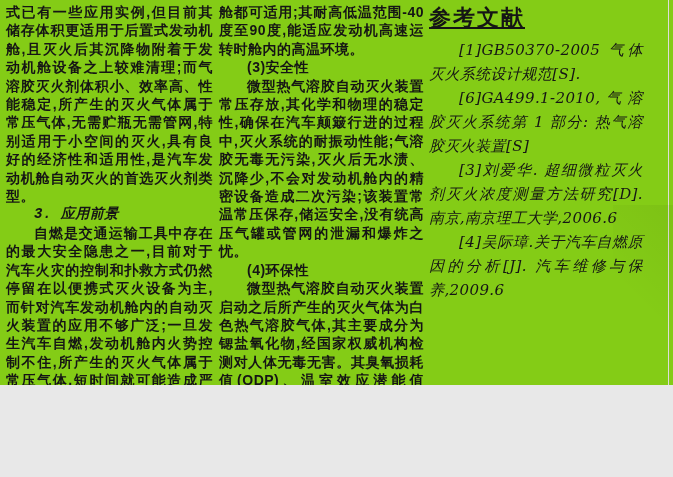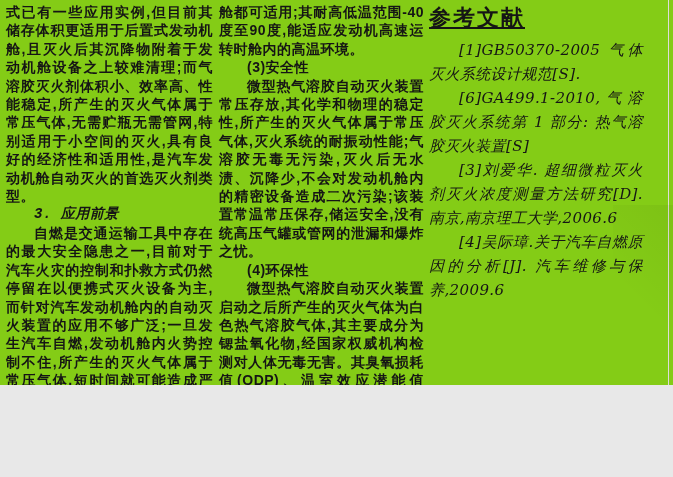--- a/index.html
+++ b/index.html
@@ -131,7 +131,7 @@
   <div class="col col-mid body-text">
     <p>舱都可适用;其耐高低温范围-40度至90度,能适应发动机高速运转时舱内的高温环境。</p>
     <p class="indent">(3)安全性</p>
-    <p class="indent">微型热气溶胶自动灭火装置常压存放,其化学和物理的稳定性,所产生的灭火气体属于常压气体,灭火系统的耐振动性能;气溶胶无毒无污染,灭火后无水渍、沉降少,不会对发动机舱内的精密设备造成二次污染;该装置常温常压保存,储运安全,没有统高压气罐或管网的泄漏和爆炸之忧。</p>
+    <p class="indent">微型热气溶胶自动灭火装置常压存放,其化学和物理的稳定性,确保在汽车颠簸行进的过程中,灭火系统的耐振动性能;气溶胶无毒无污染,灭火后无水渍、沉降少,不会对发动机舱内的精密设备造成二次污染;该装置常温常压保存,储运安全,没有统高压气罐或管网的泄漏和爆炸之忧。</p>
     <p class="indent">(4)环保性</p>
     <p class="indent">微型热气溶胶自动灭火装置启动之后所产生的灭火气体为白色热气溶胶气体,其主要成分为锶盐氧化物,经国家权威机构检测对人体无毒无害。其臭氧损耗值(ODP)、温室效应潜能值(GWP)以及合成物在大气中存留寿命值(ALT)等三项重要环境指标均为</p>
   </div>

